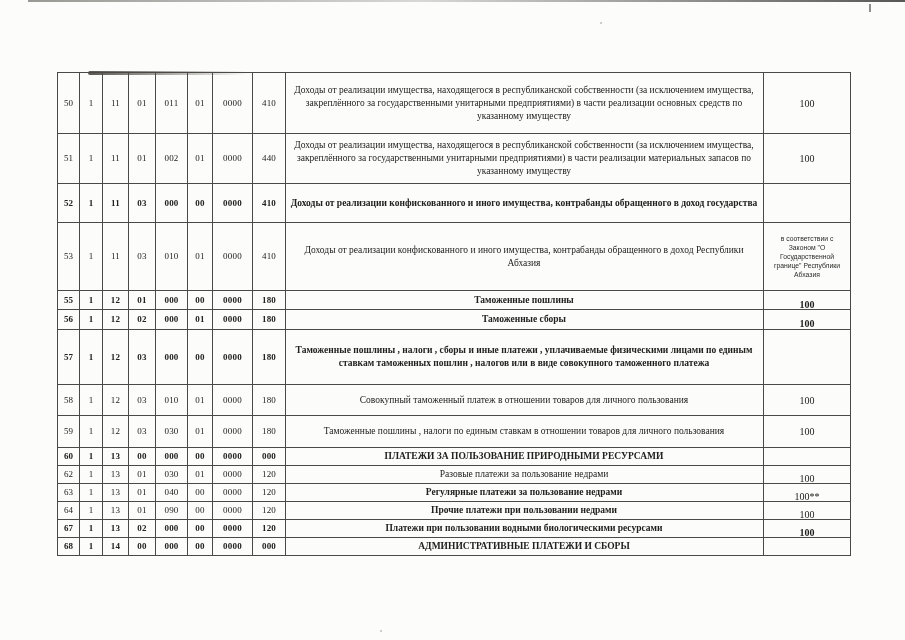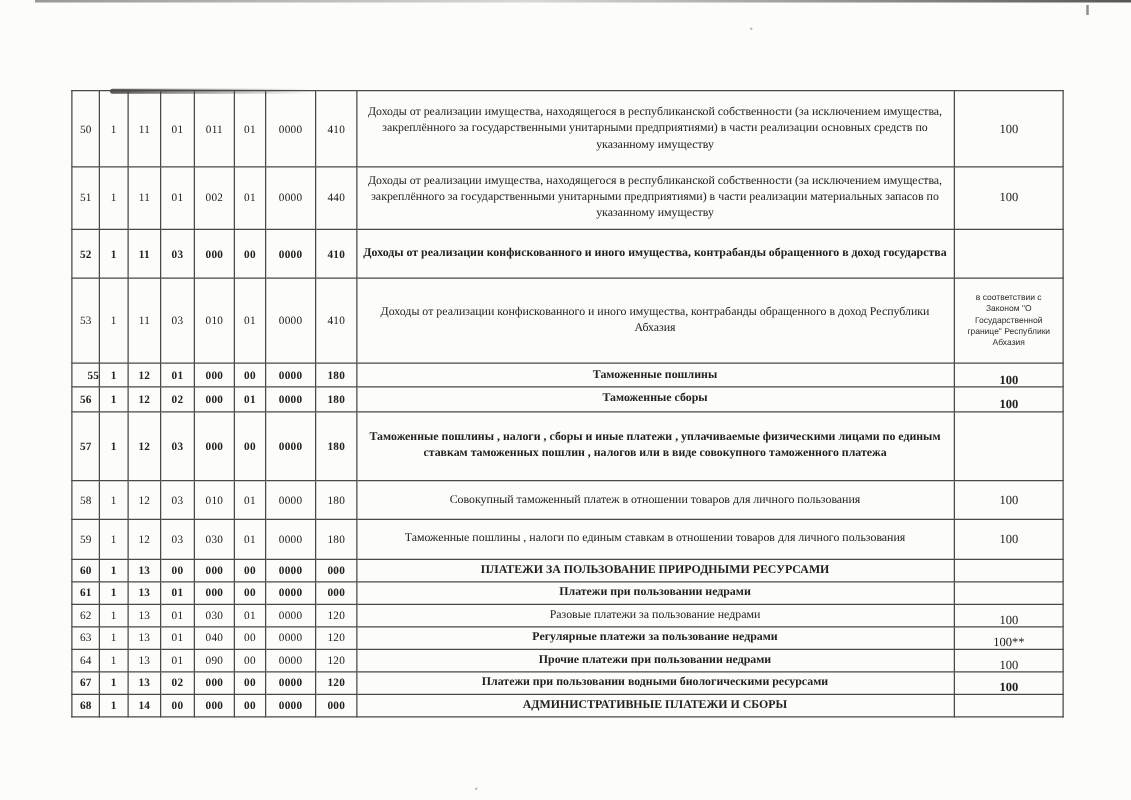--- a/index.html
+++ b/index.html
@@ -104,7 +104,7 @@
           </td>
         </tr>
         <tr class="bold">
-          <td class="num" style="height: 16px; text-align: right;">55</td>
+          <td class="num" style="height: 16px;">55</td>
           <td class="code">1</td>
           <td class="code">12</td>
           <td class="code">01</td>

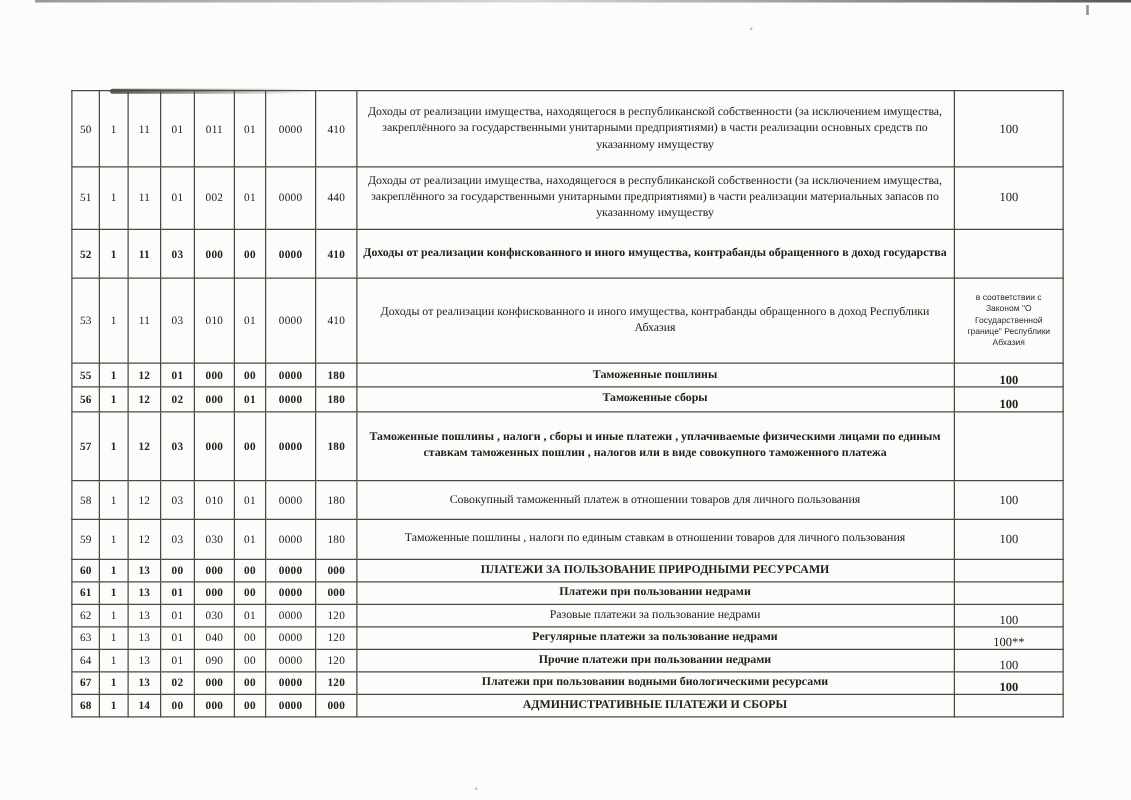--- a/index.html
+++ b/index.html
@@ -175,18 +175,6 @@
           <td class="desc">ПЛАТЕЖИ ЗА ПОЛЬЗОВАНИЕ ПРИРОДНЫМИ РЕСУРСАМИ</td>
           <td class="value"></td>
         </tr>
-        <tr class="bold">
-          <td class="num" style="height: 15px;">61</td>
-          <td class="code">1</td>
-          <td class="code">13</td>
-          <td class="code">01</td>
-          <td class="code">000</td>
-          <td class="code">00</td>
-          <td class="code">0000</td>
-          <td class="code">000</td>
-          <td class="desc">Платежи при пользовании недрами</td>
-          <td class="value"></td>
-        </tr>
         <tr>
           <td class="num" style="height: 15px;">62</td>
           <td class="code">1</td>

